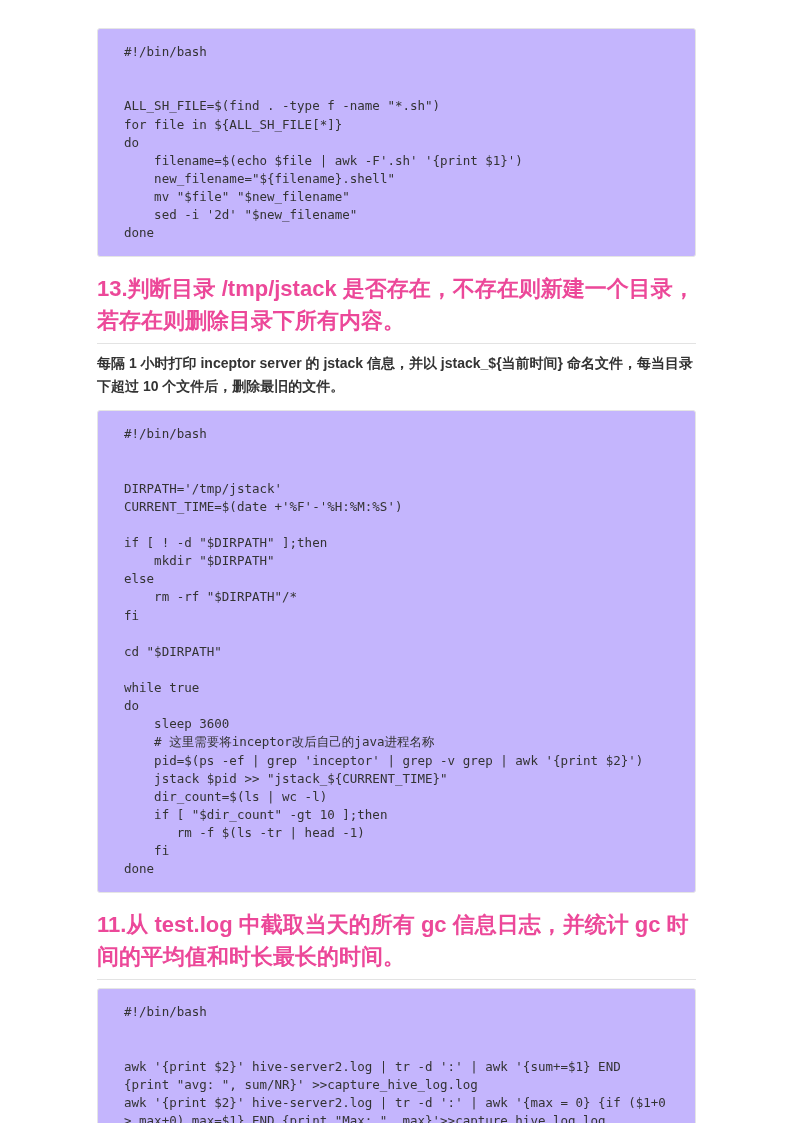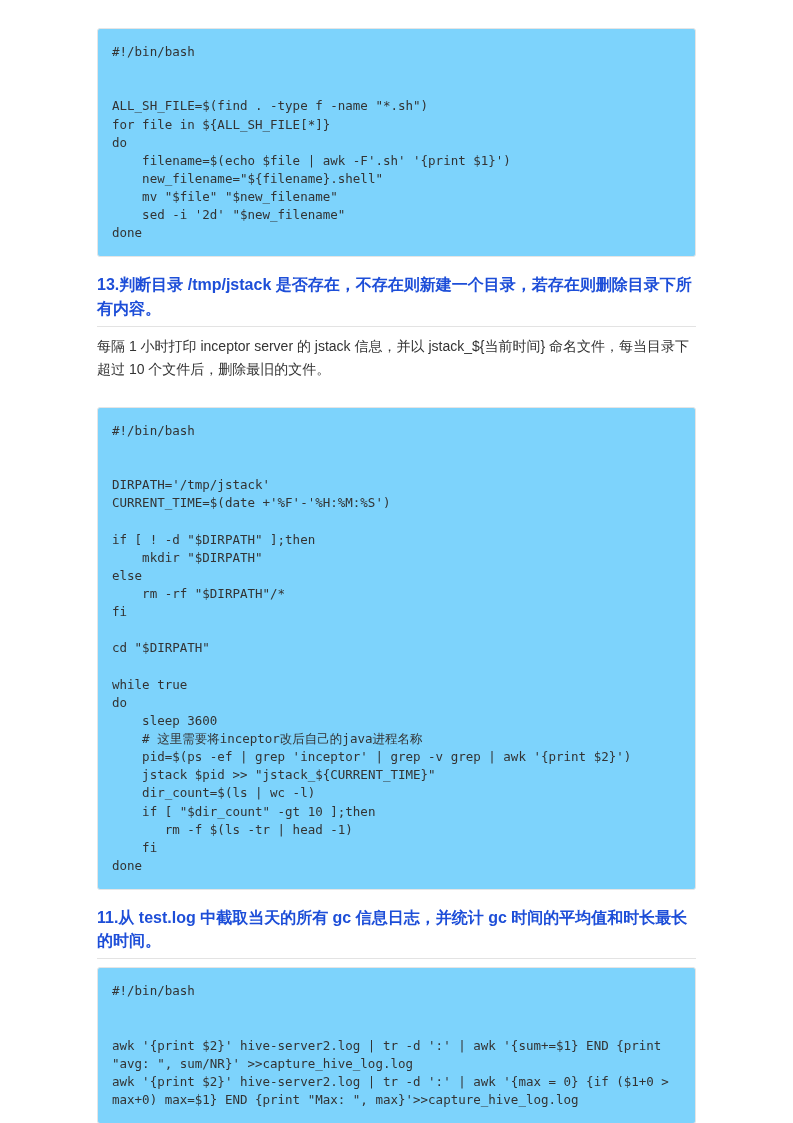--- a/index.html
+++ b/index.html
@@ -16,10 +16,10 @@
     padding: 28px 97px 40px 97px;
   }
   pre.codeblock {
-    background: #7dd3fc;
+    background: #c4b5fd;
     border: 1px solid #e5e5e5;
     border-radius: 3px;
-    padding: 14px 14px;
+    padding: 14px 26px;
     font-family: Consolas, Monaco, "Andale Mono", monospace;
     font-size: 12.5px;
     line-height: 1.45;

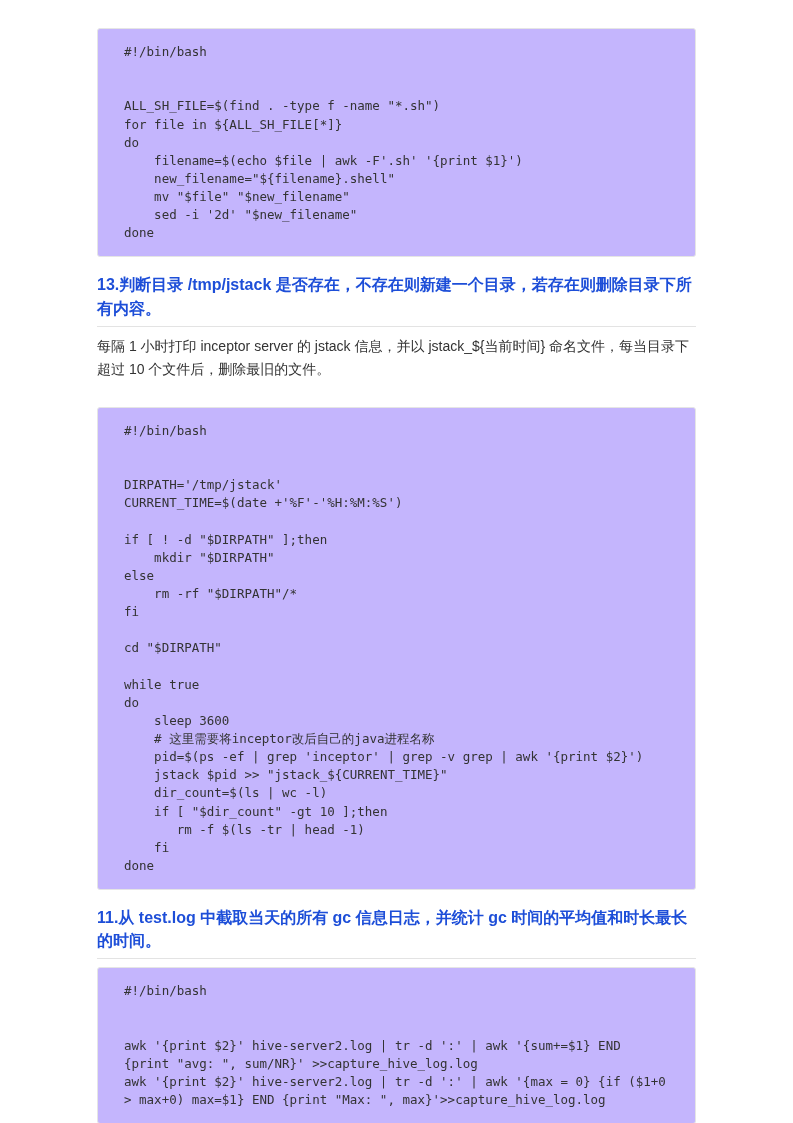--- a/index.html
+++ b/index.html
@@ -29,9 +29,9 @@
     margin-bottom: 16px;
   }
   h2.section-title {
-    font-size: 16px;
+    font-size: 22px;
     font-weight: 700;
-    color: #1d4ed8;
+    color: #ec4899;
     margin: 10px 0 8px 0;
     line-height: 1.45;
     border-bottom: 1px solid #e3e3e3;

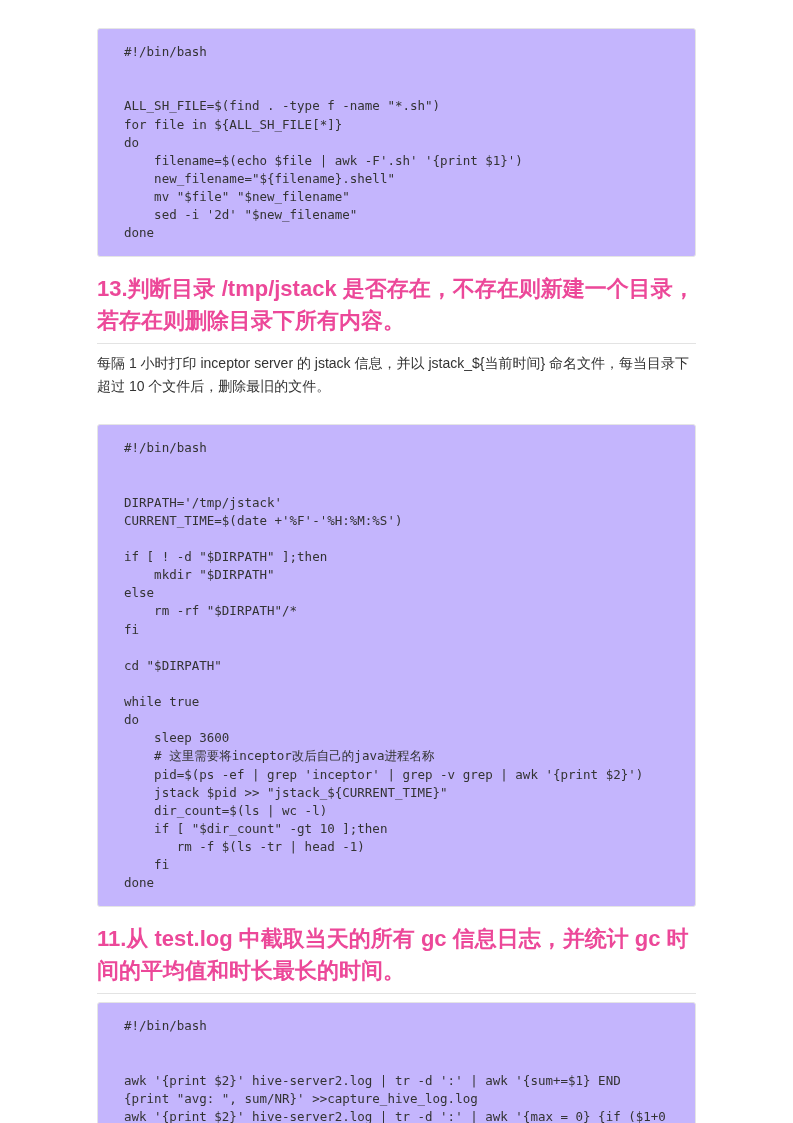--- a/index.html
+++ b/index.html
@@ -41,7 +41,8 @@
     font-size: 14px;
     color: #333;
     line-height: 1.65;
-    margin-bottom: 26px;
+    margin-bottom: 12px;
+    font-weight: bold;
   }
 </style>
 </head>

